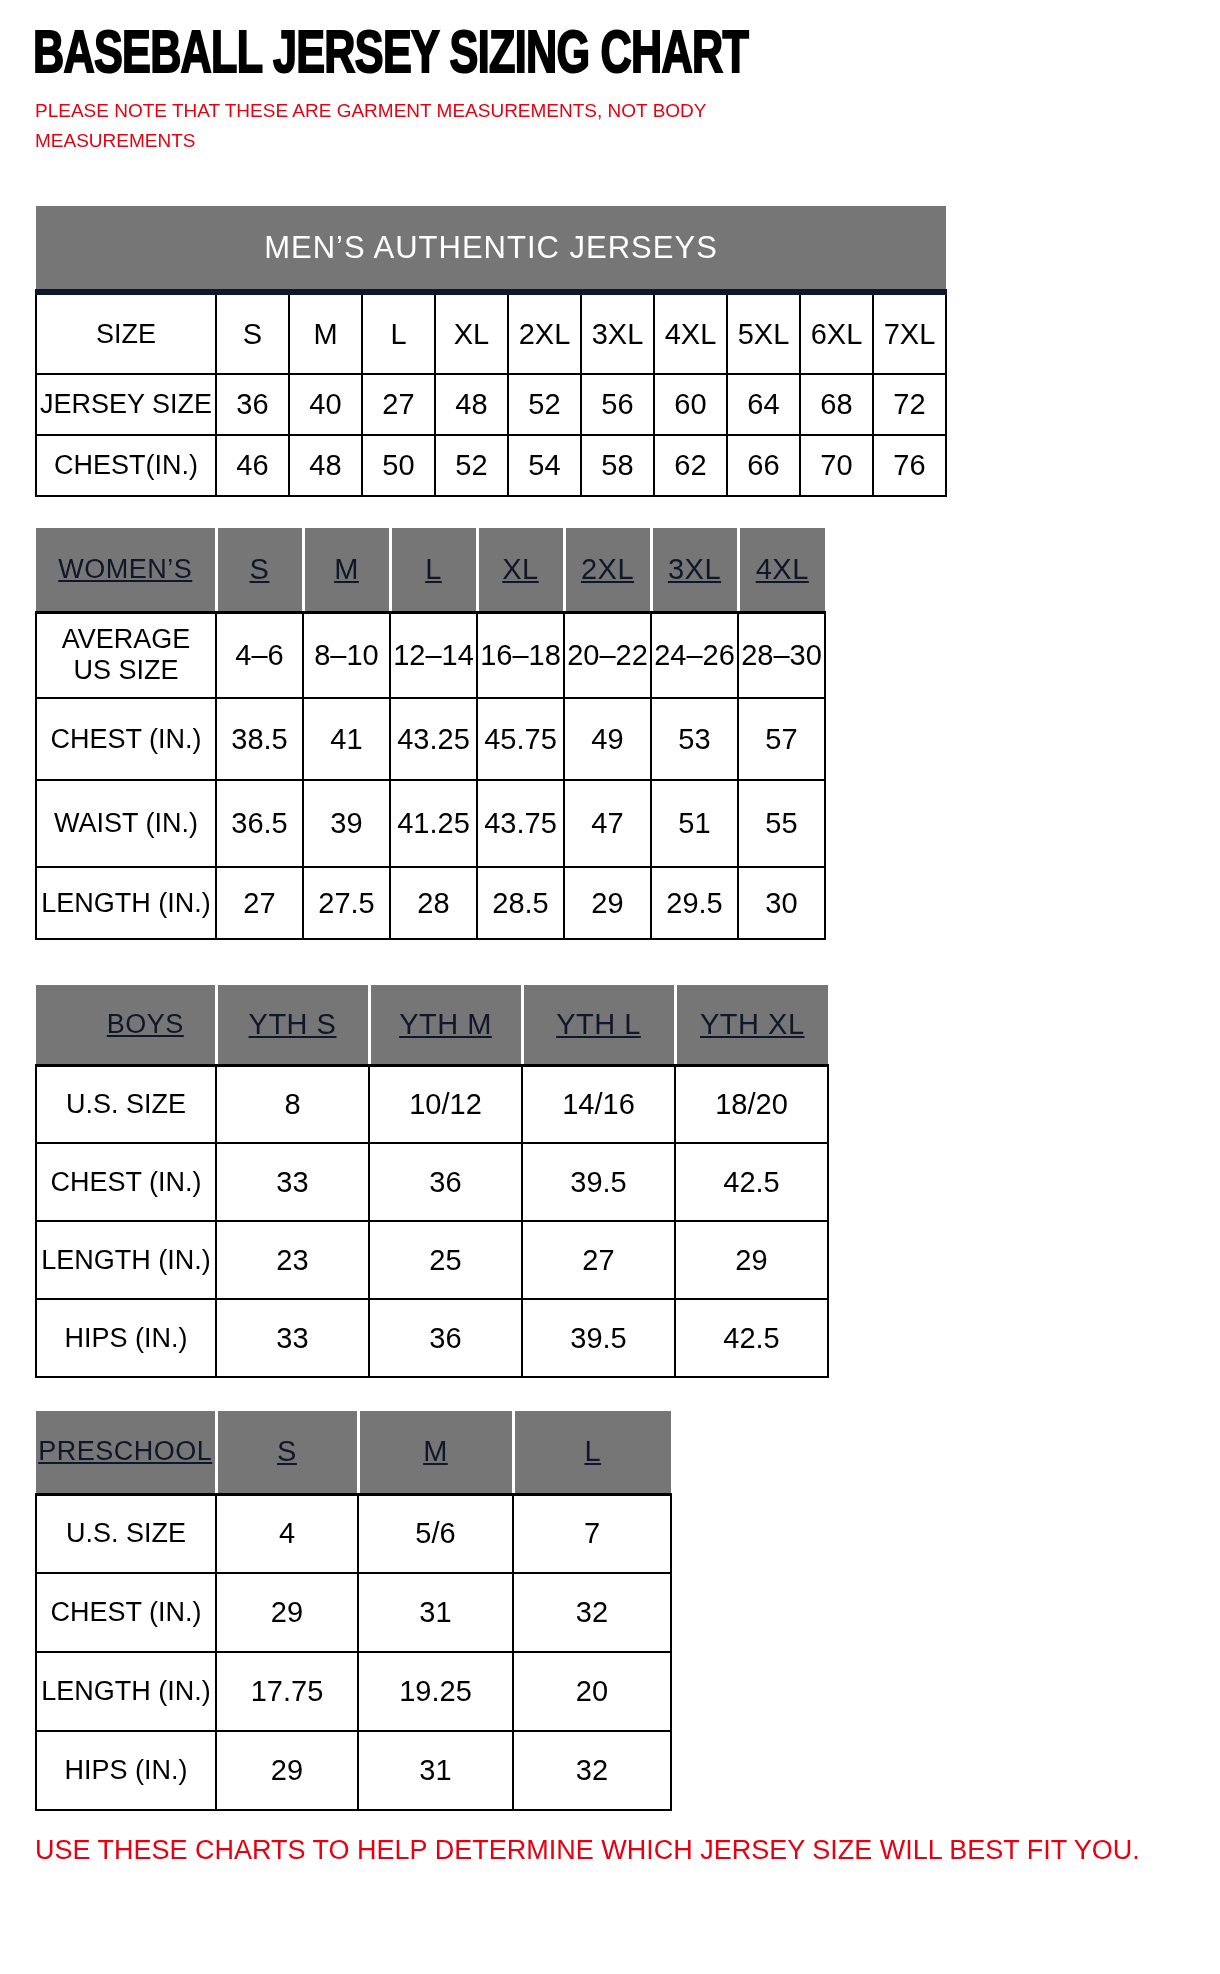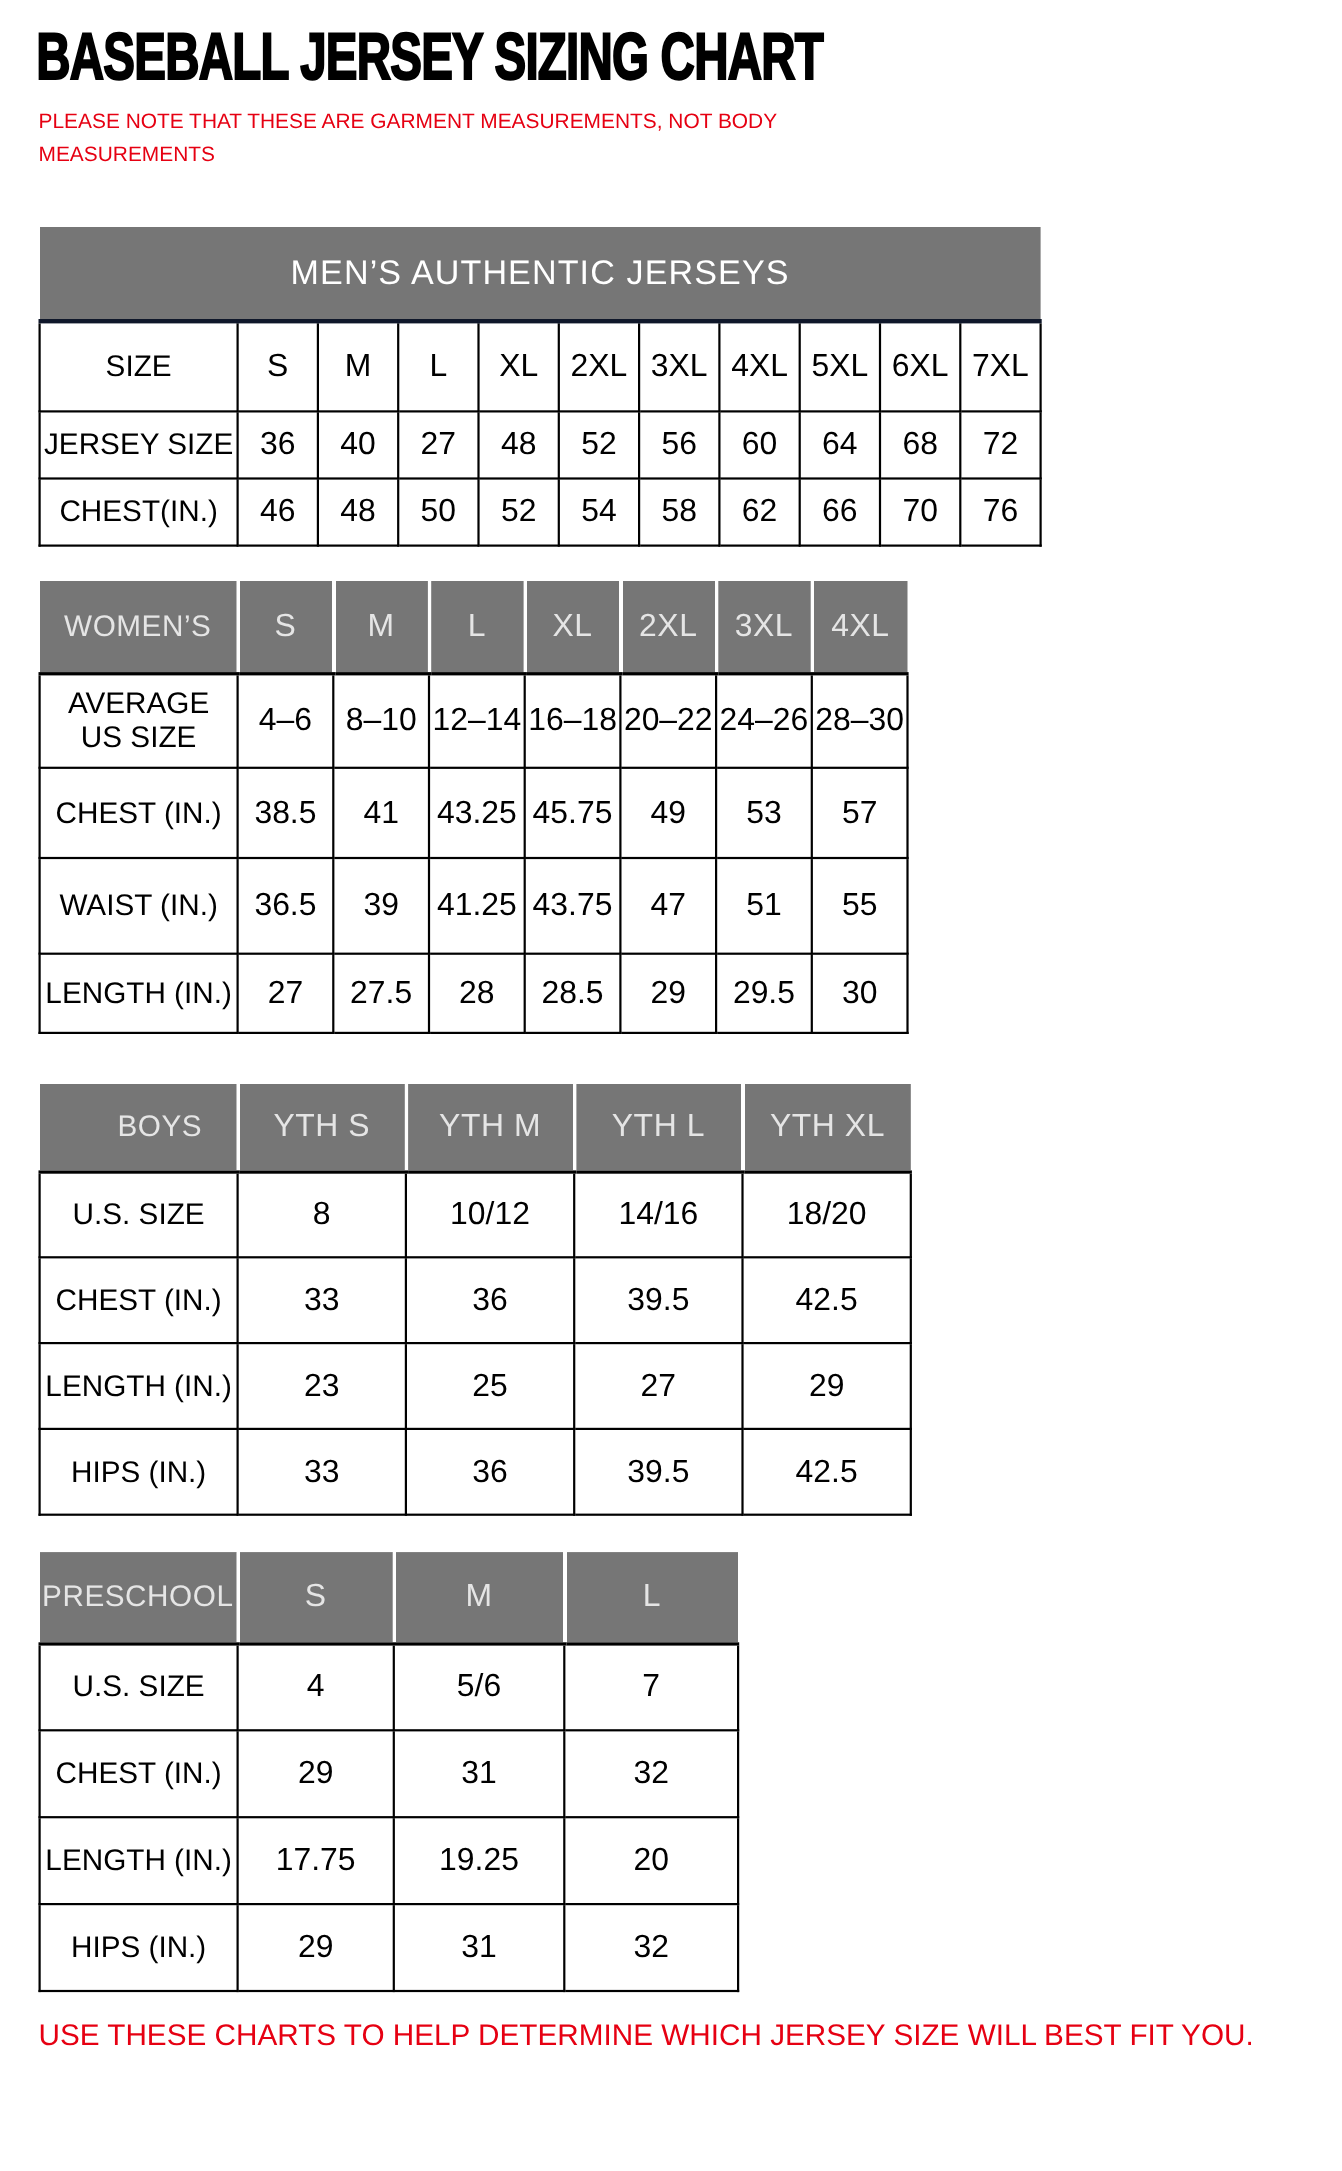--- a/index.html
+++ b/index.html
@@ -70,7 +70,7 @@
   table.tbl thead th.merged {
     color: #fff;
     border: none;
-    border-bottom: 4px solid #0f172a;
+    border-bottom: 6px solid #0f172a;
     font-size: 31px;
     letter-spacing: 1px;
   }

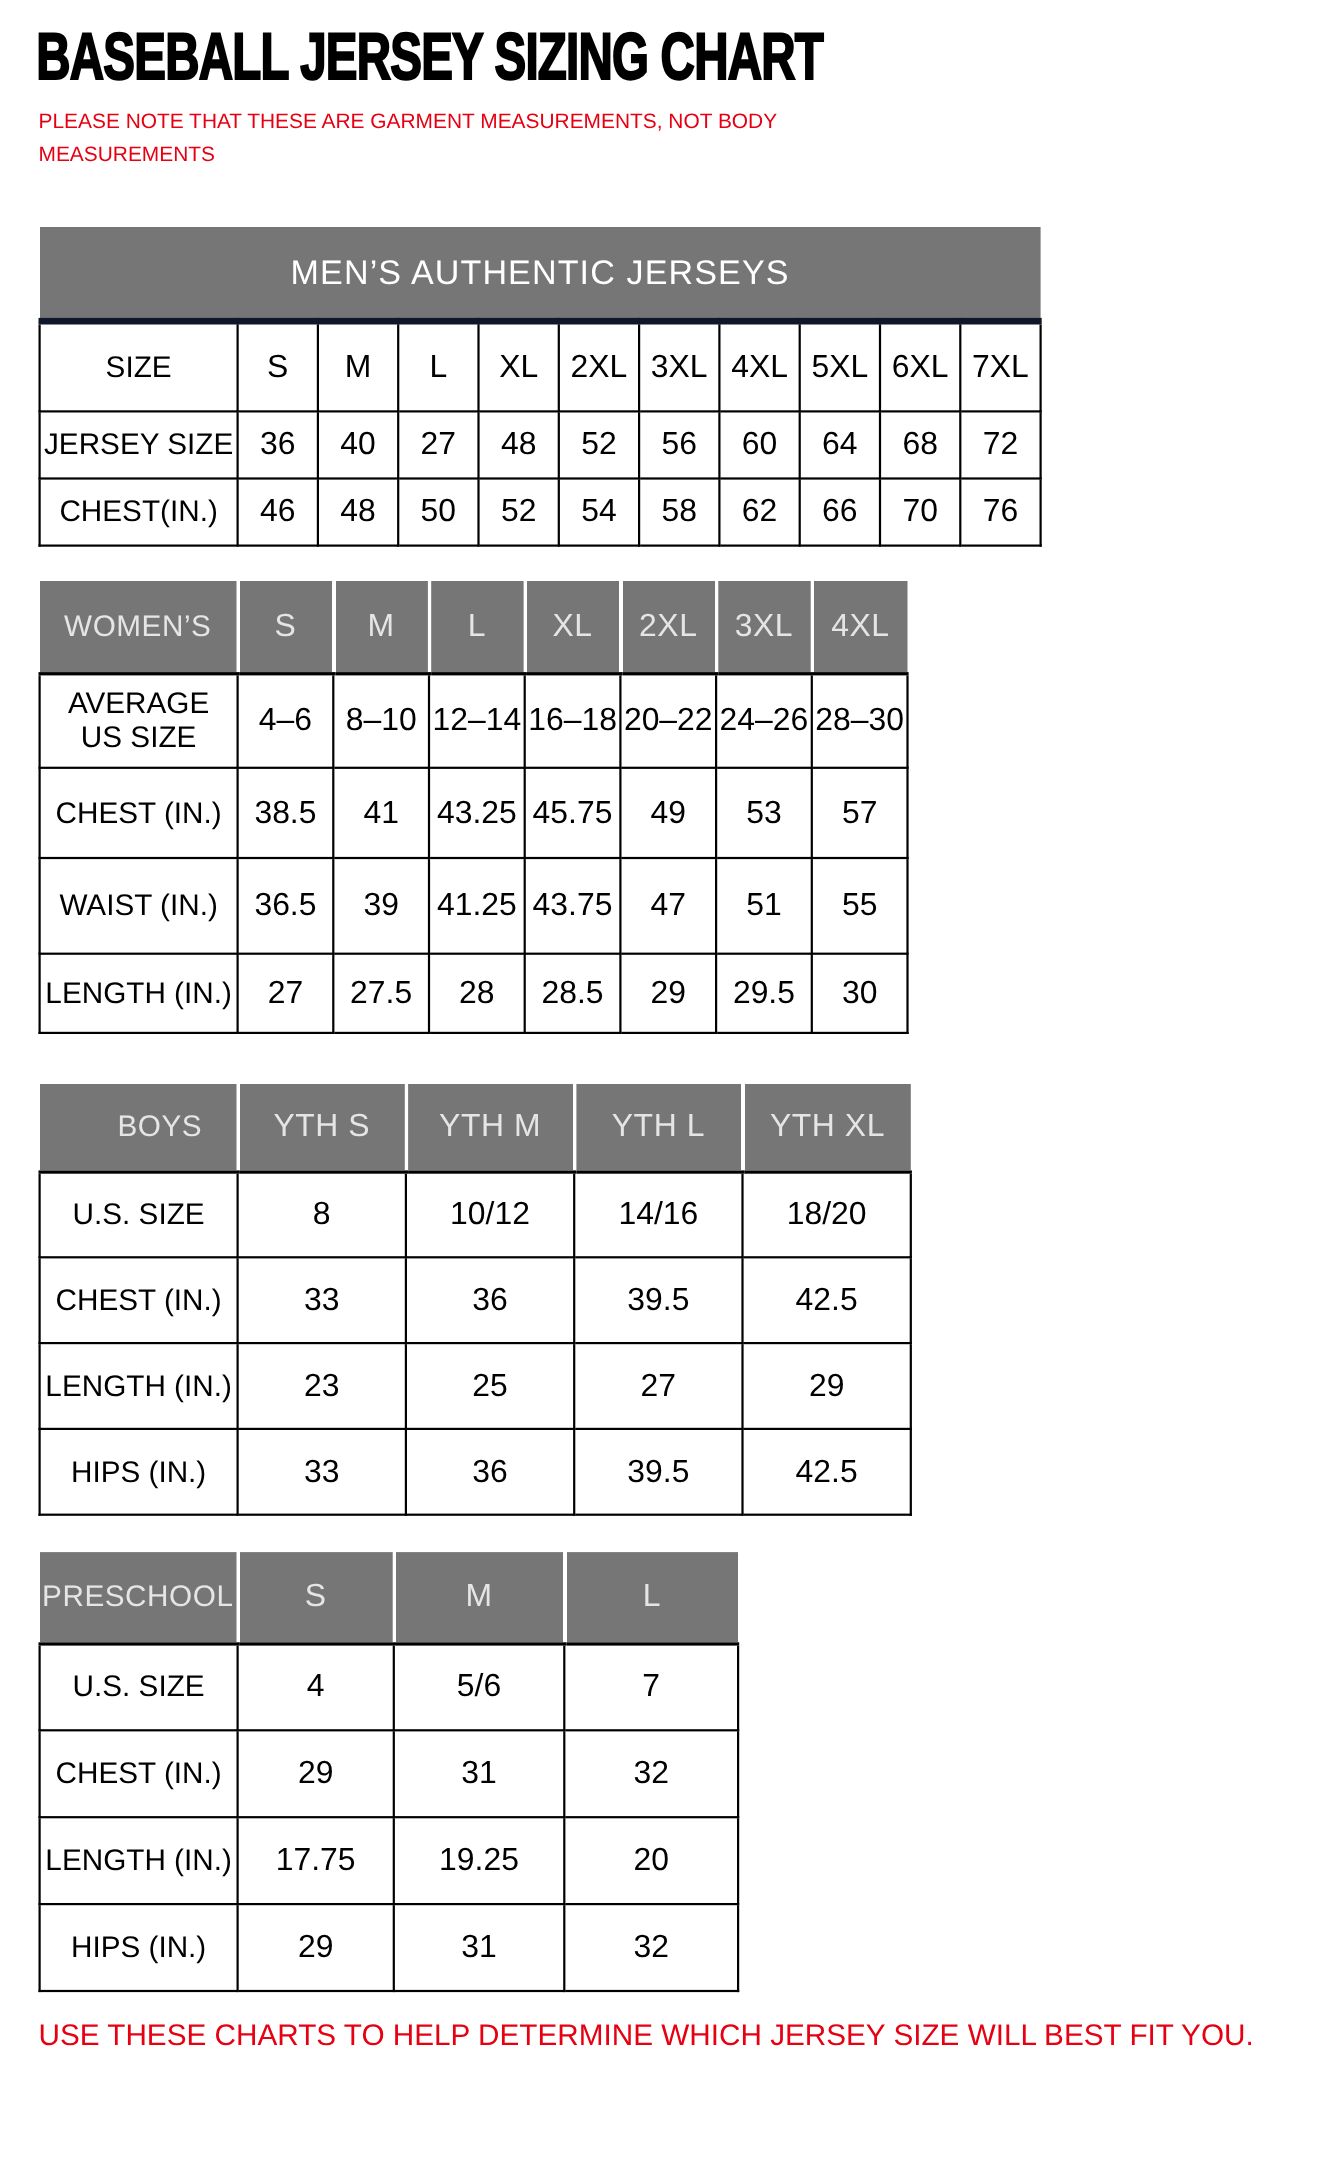--- a/index.html
+++ b/index.html
@@ -58,12 +58,13 @@
 
   
   table.tbl thead th.gray {
-    color: #e5e5e5;
+    color: #0f172a;
     border-top: none;
     border-bottom: 3px solid #000;
     border-left: 3px solid #fff;
     border-right: 3px solid #fff;
     letter-spacing: 0.5px;
+    text-decoration: underline;
   }
   table.tbl thead th.gray:first-child { border-left: none; }
   table.tbl thead th.gray:last-child { border-right: none; }

